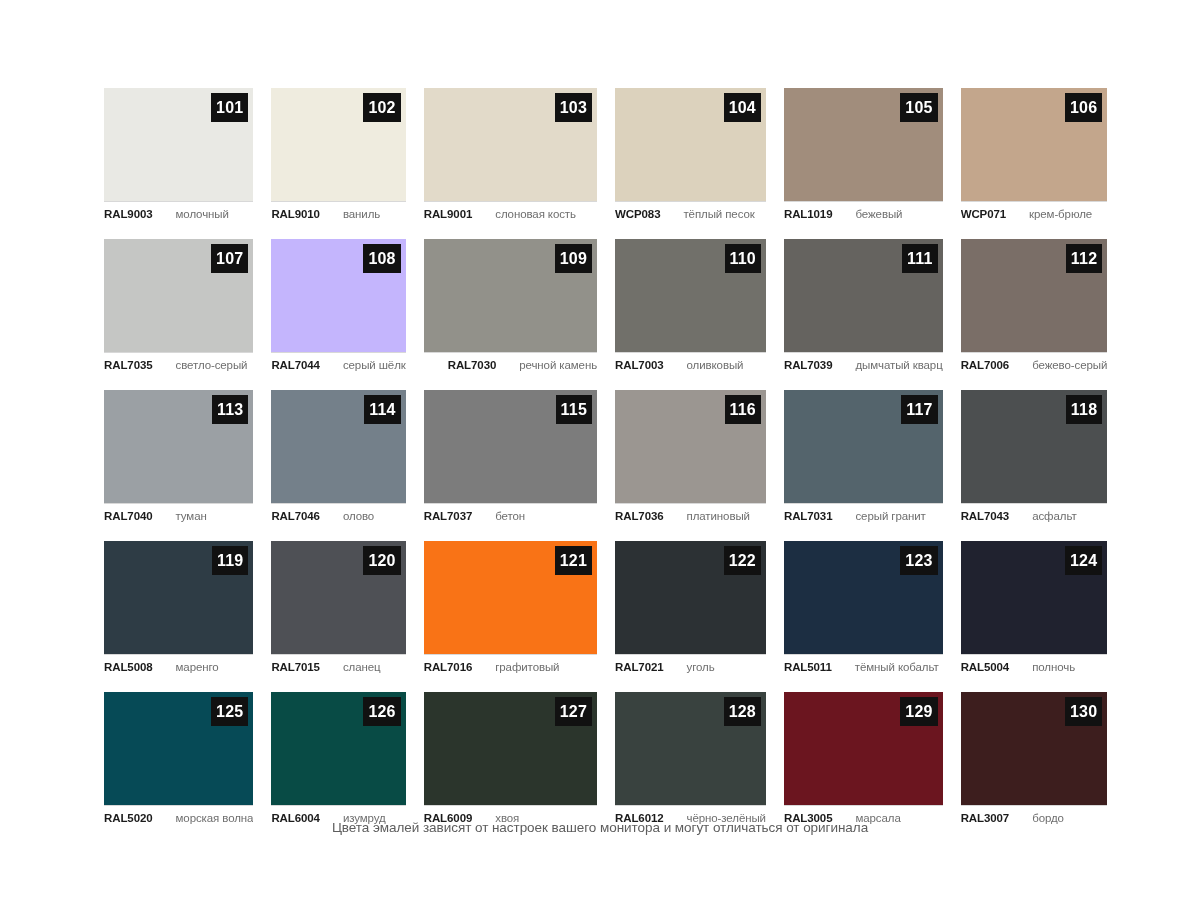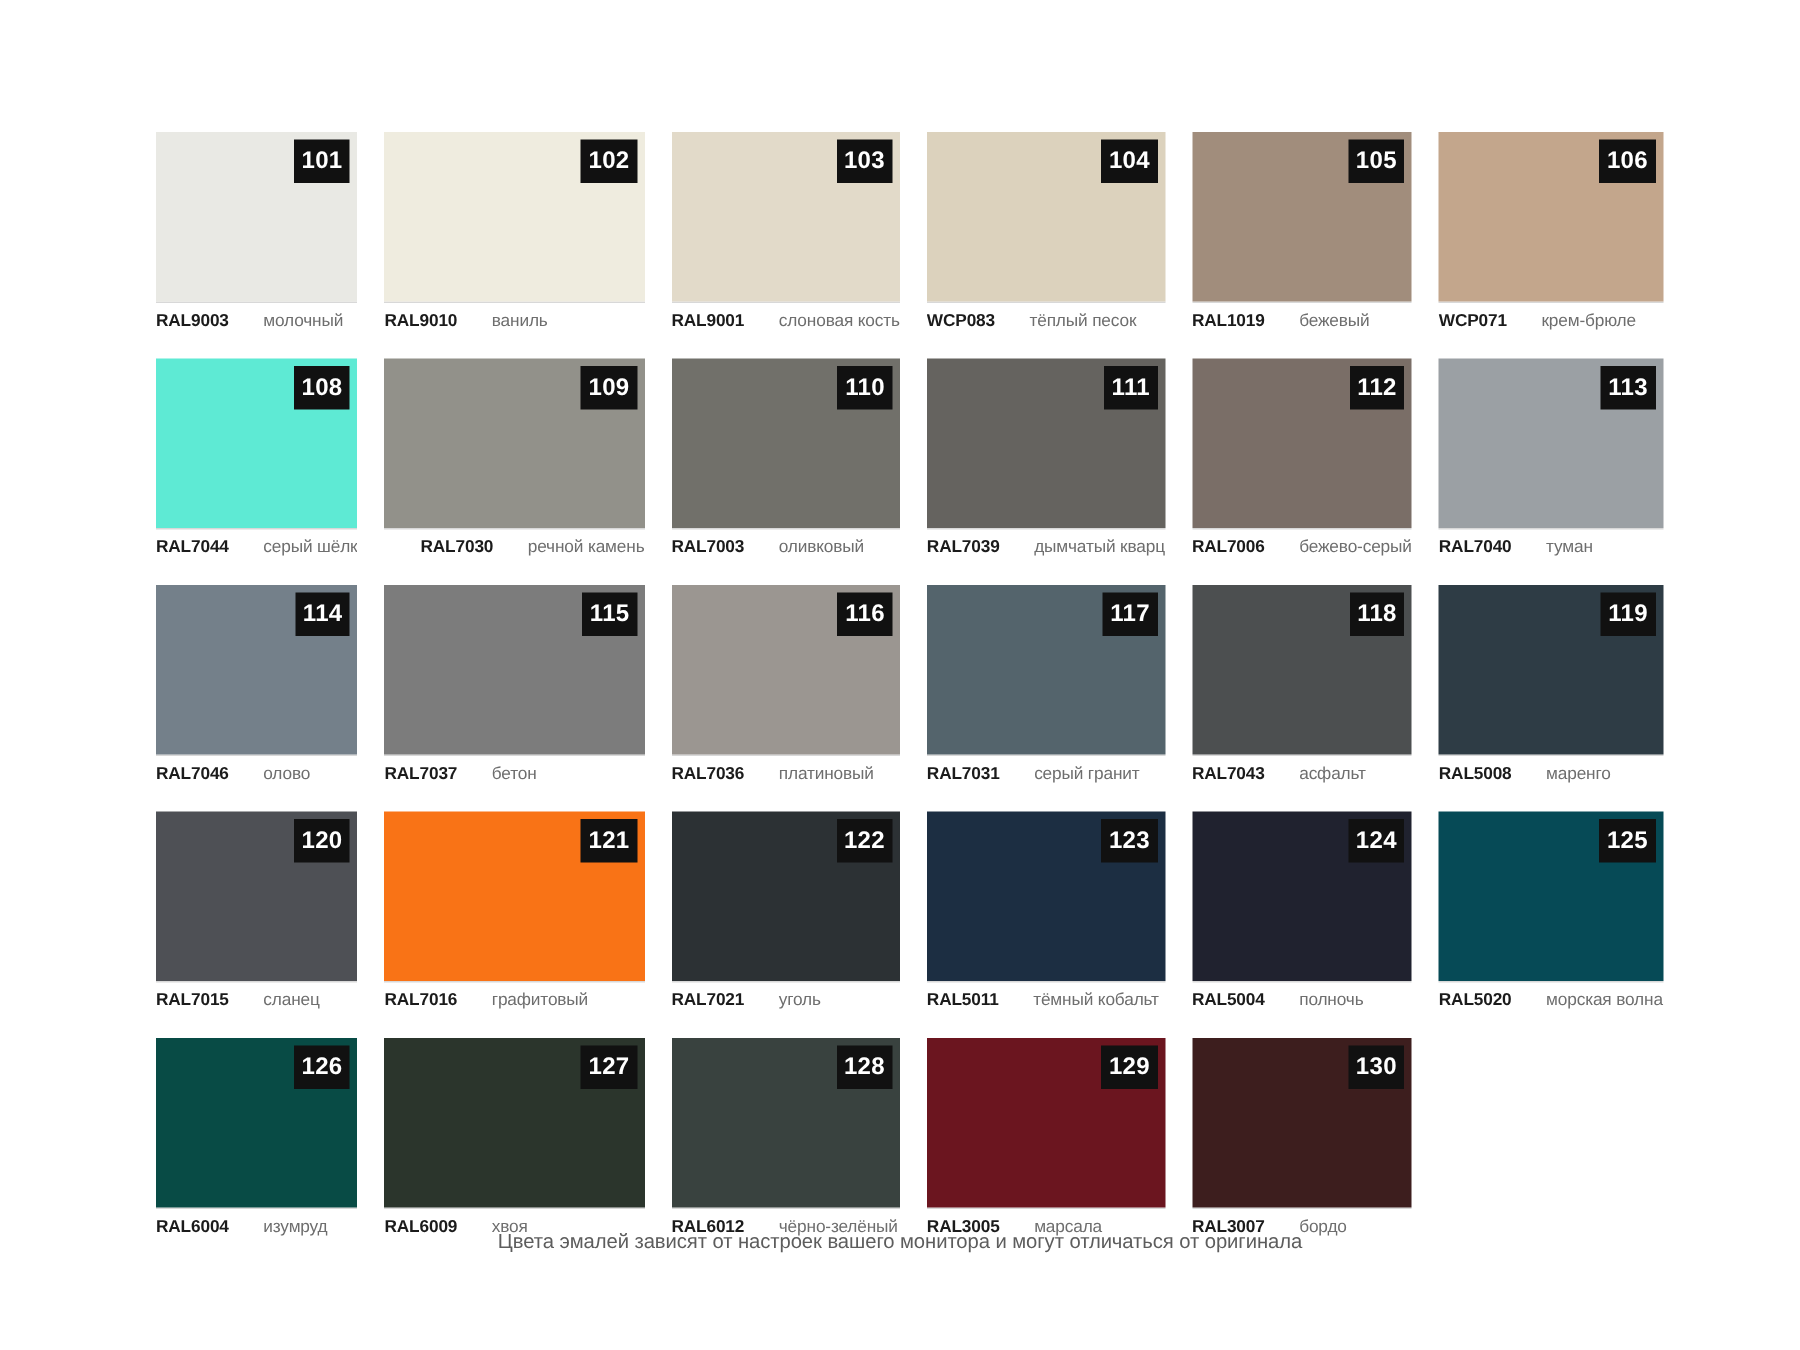--- a/index.html
+++ b/index.html
@@ -133,6 +133,12 @@
         <div class="swatch-label"><span class="swatch-code" style="color: rgb(27, 27, 27);">WCP071</span><span class="swatch-name" style="color: rgb(110, 110, 110);">крем-брюле</span></div>
       </div>
       <div class="swatch-cell">
+        <div class="swatch-chip" style="background: rgb(197, 198, 196);">
+          <div class="swatch-badge" style="background: rgb(17, 17, 17); color: rgb(255, 255, 255);">107</div>
+        </div>
+        <div class="swatch-label"><span class="swatch-code" style="color: rgb(27, 27, 27);">RAL7035</span><span class="swatch-name" style="color: rgb(110, 110, 110);">светло-серый</span></div>
+      </div>
+      <div class="swatch-cell">
         <div class="swatch-chip" style="background: #5eead4;">
           <div class="swatch-badge" style="background: rgb(17, 17, 17); color: rgb(255, 255, 255);">108</div>
         </div>

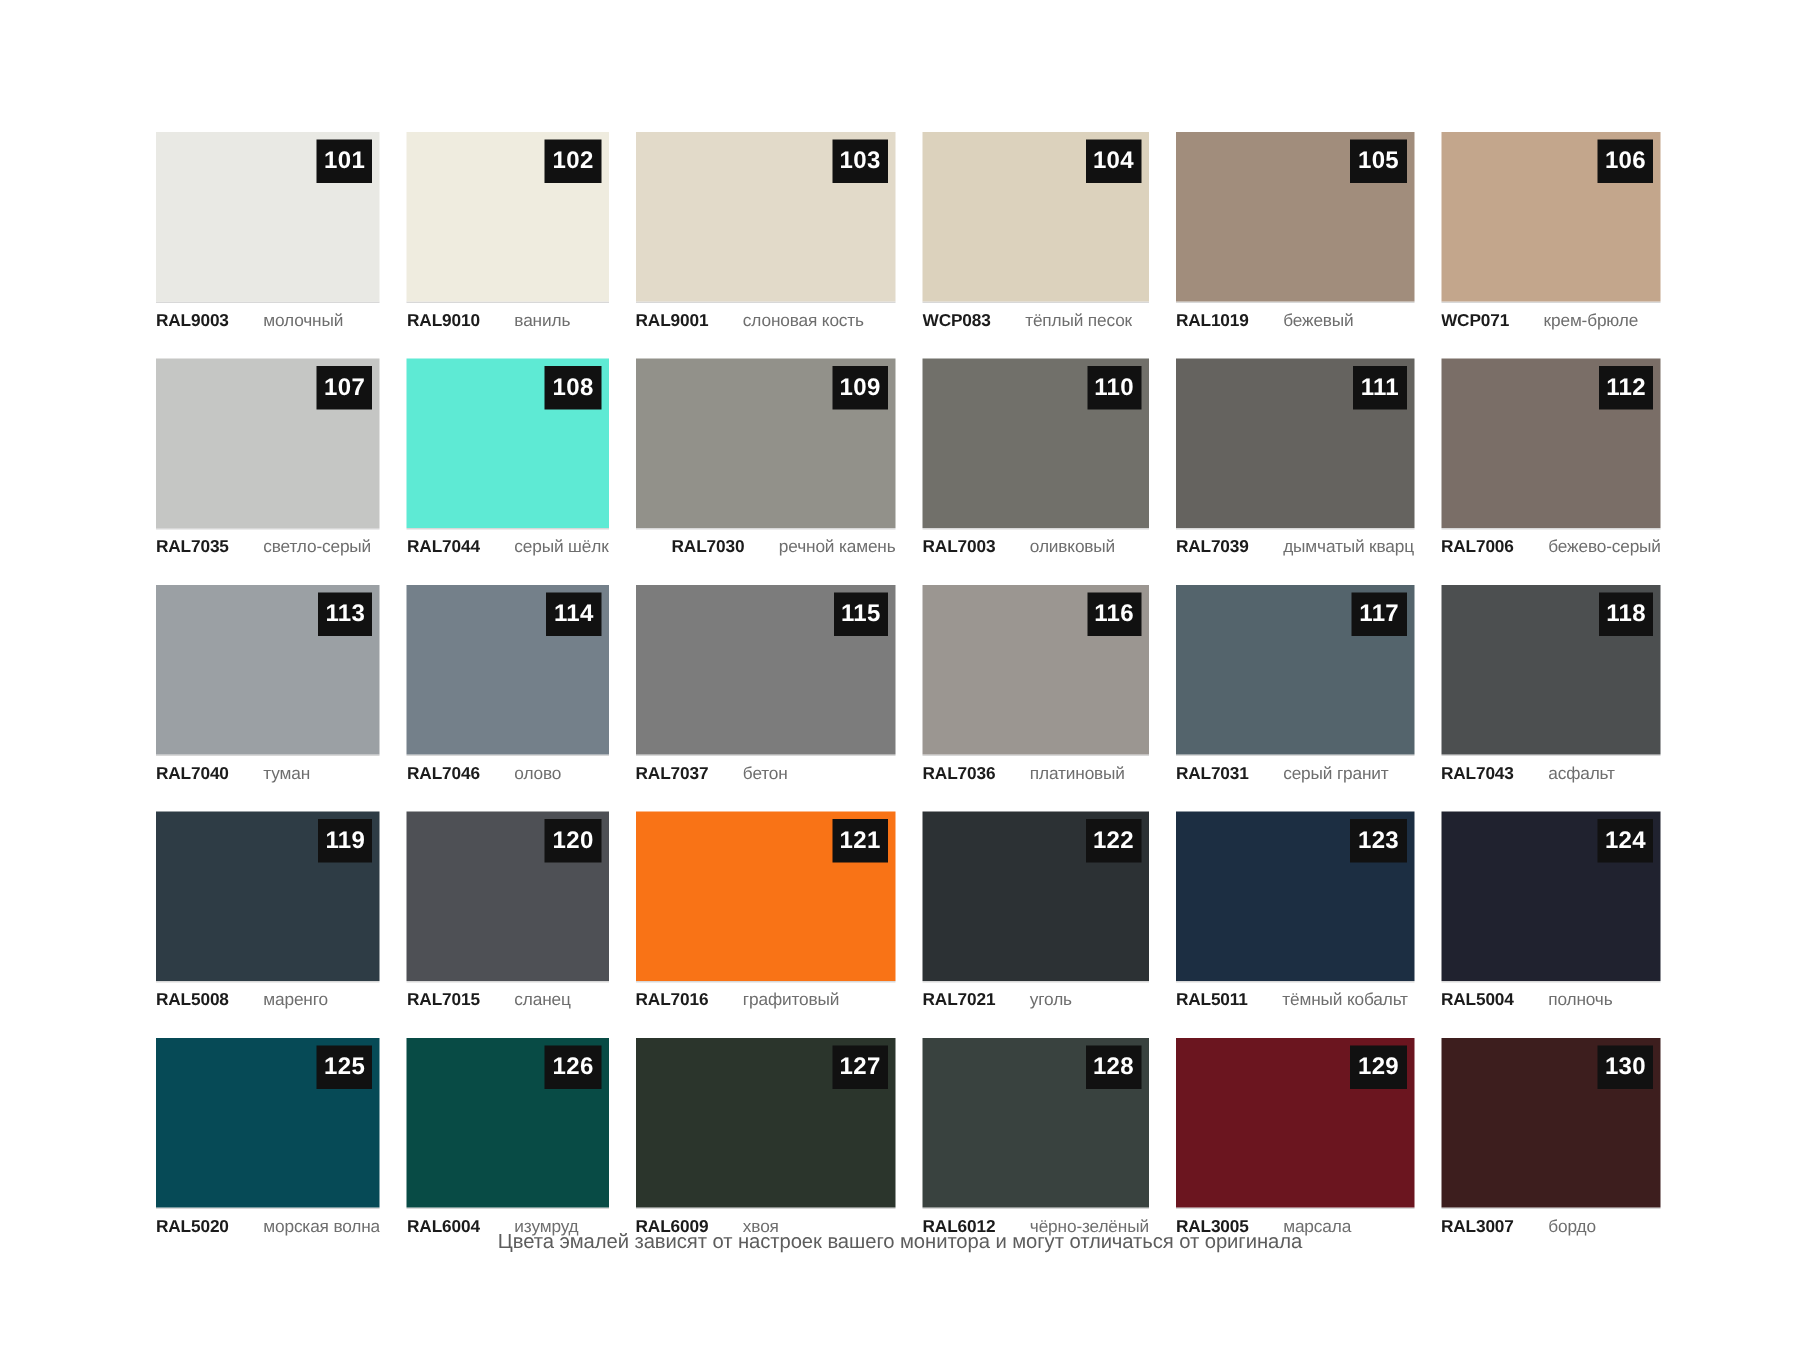--- a/index.html
+++ b/index.html
@@ -139,7 +139,7 @@
         <div class="swatch-label"><span class="swatch-code" style="color: rgb(27, 27, 27);">RAL7035</span><span class="swatch-name" style="color: rgb(110, 110, 110);">светло-серый</span></div>
       </div>
       <div class="swatch-cell">
-        <div class="swatch-chip" style="background: #5eead4;">
+        <div class="swatch-chip" style="background: #c4b5fd;">
           <div class="swatch-badge" style="background: rgb(17, 17, 17); color: rgb(255, 255, 255);">108</div>
         </div>
         <div class="swatch-label"><span class="swatch-code" style="color: rgb(27, 27, 27);">RAL7044</span><span class="swatch-name" style="color: rgb(110, 110, 110);">серый шёлк</span></div>

